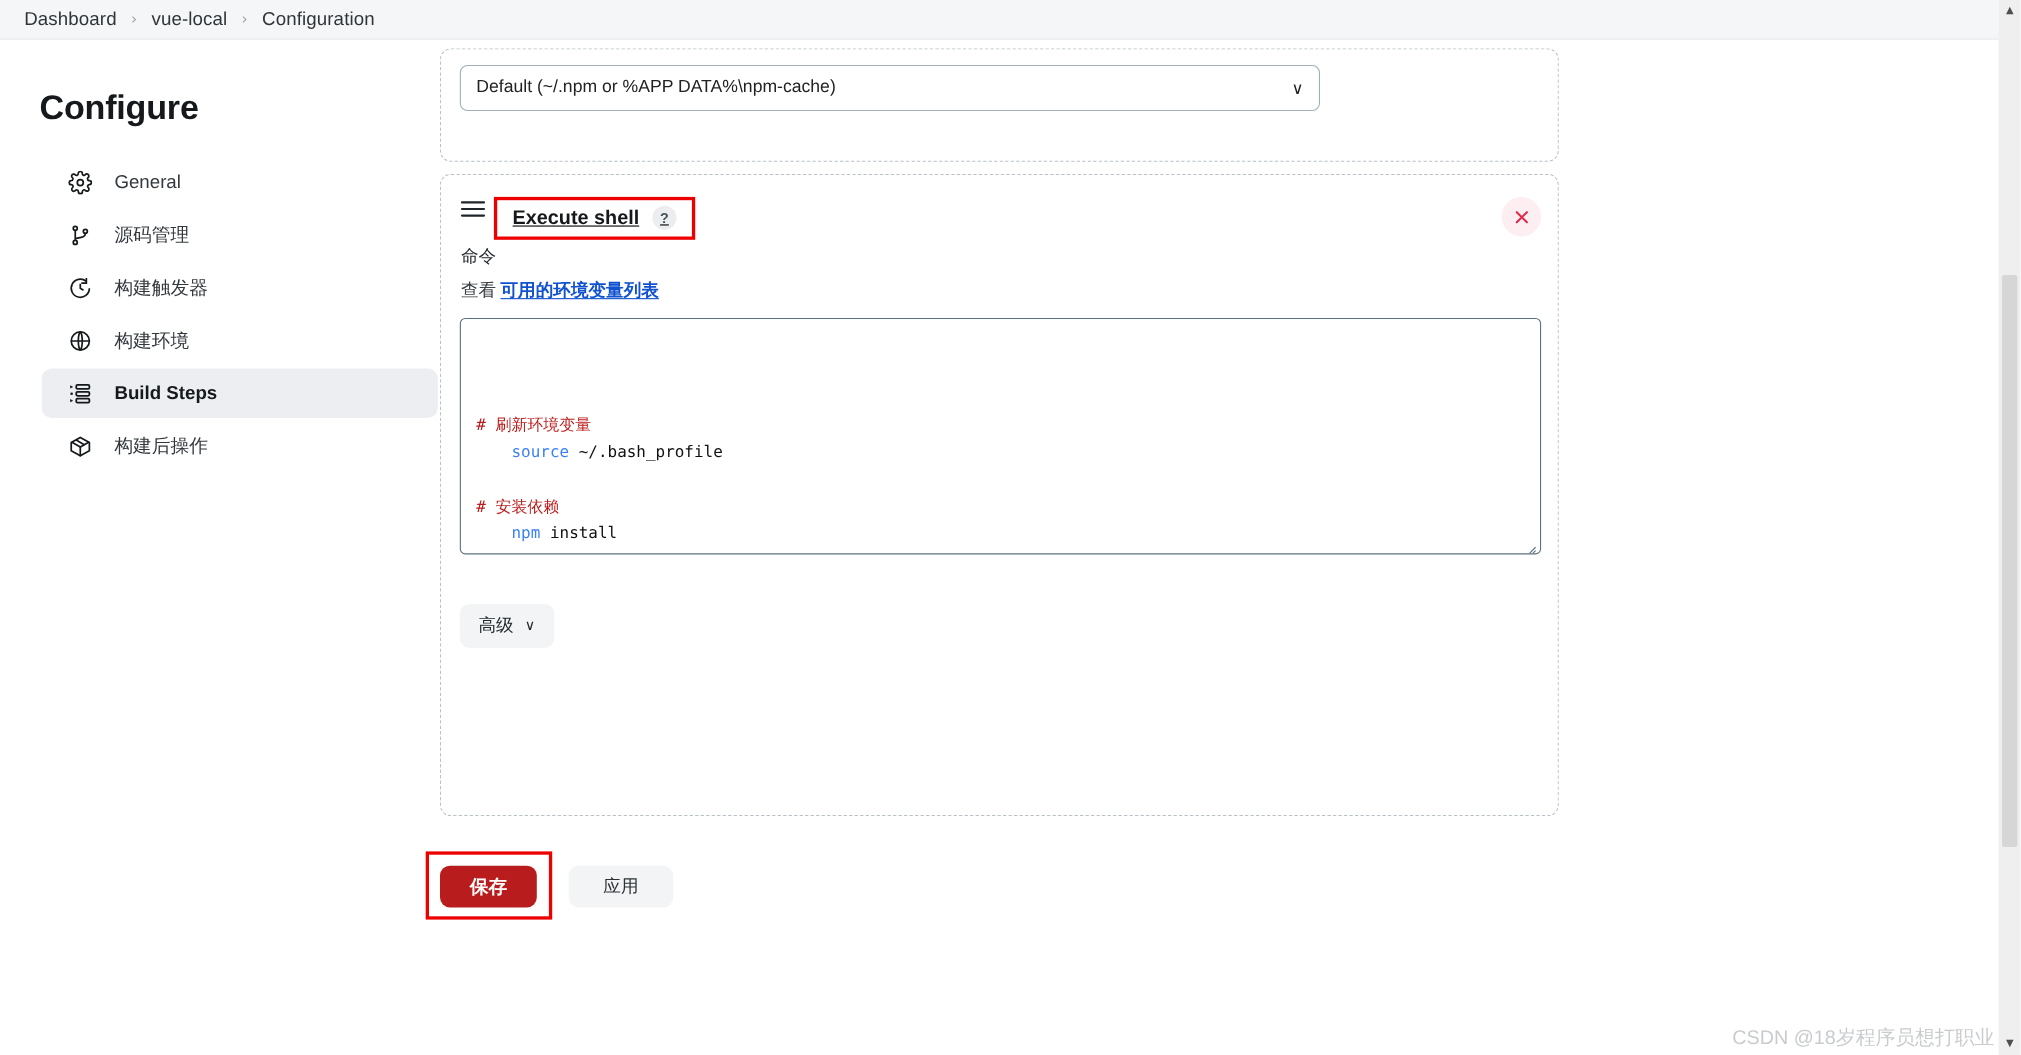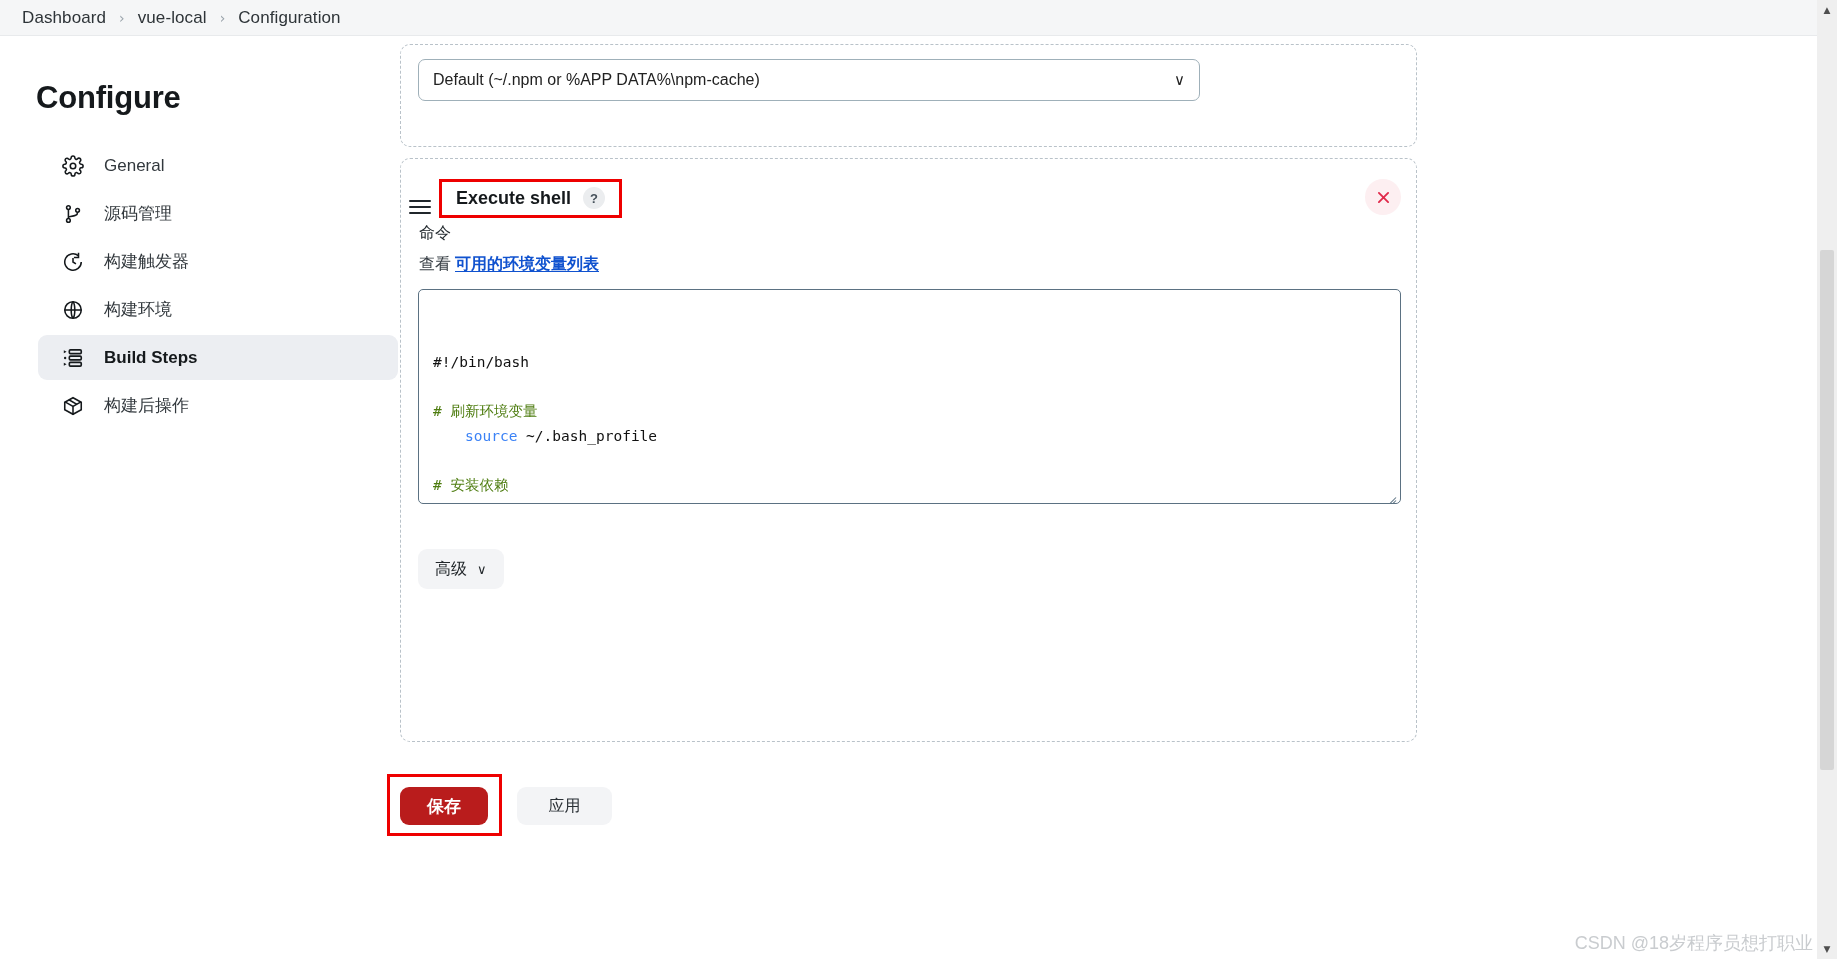--- a/index.html
+++ b/index.html
@@ -85,7 +85,7 @@
   .chev { color: #222; font-size: 15px; font-family: "DejaVu Sans", sans-serif; }
 
   
-  .shell-head { position: absolute; left: 8px; top: 20px; display: flex; align-items: flex-end; }
+  .shell-head { position: absolute; left: 18px; top: 20px; display: flex; align-items: flex-start; text-decoration: underline; }
   .drag-handle {
     width: 22px; height: 22px; display: flex; flex-direction: column;
     justify-content: center; gap: 4px; cursor: grab; margin-right: 8px;

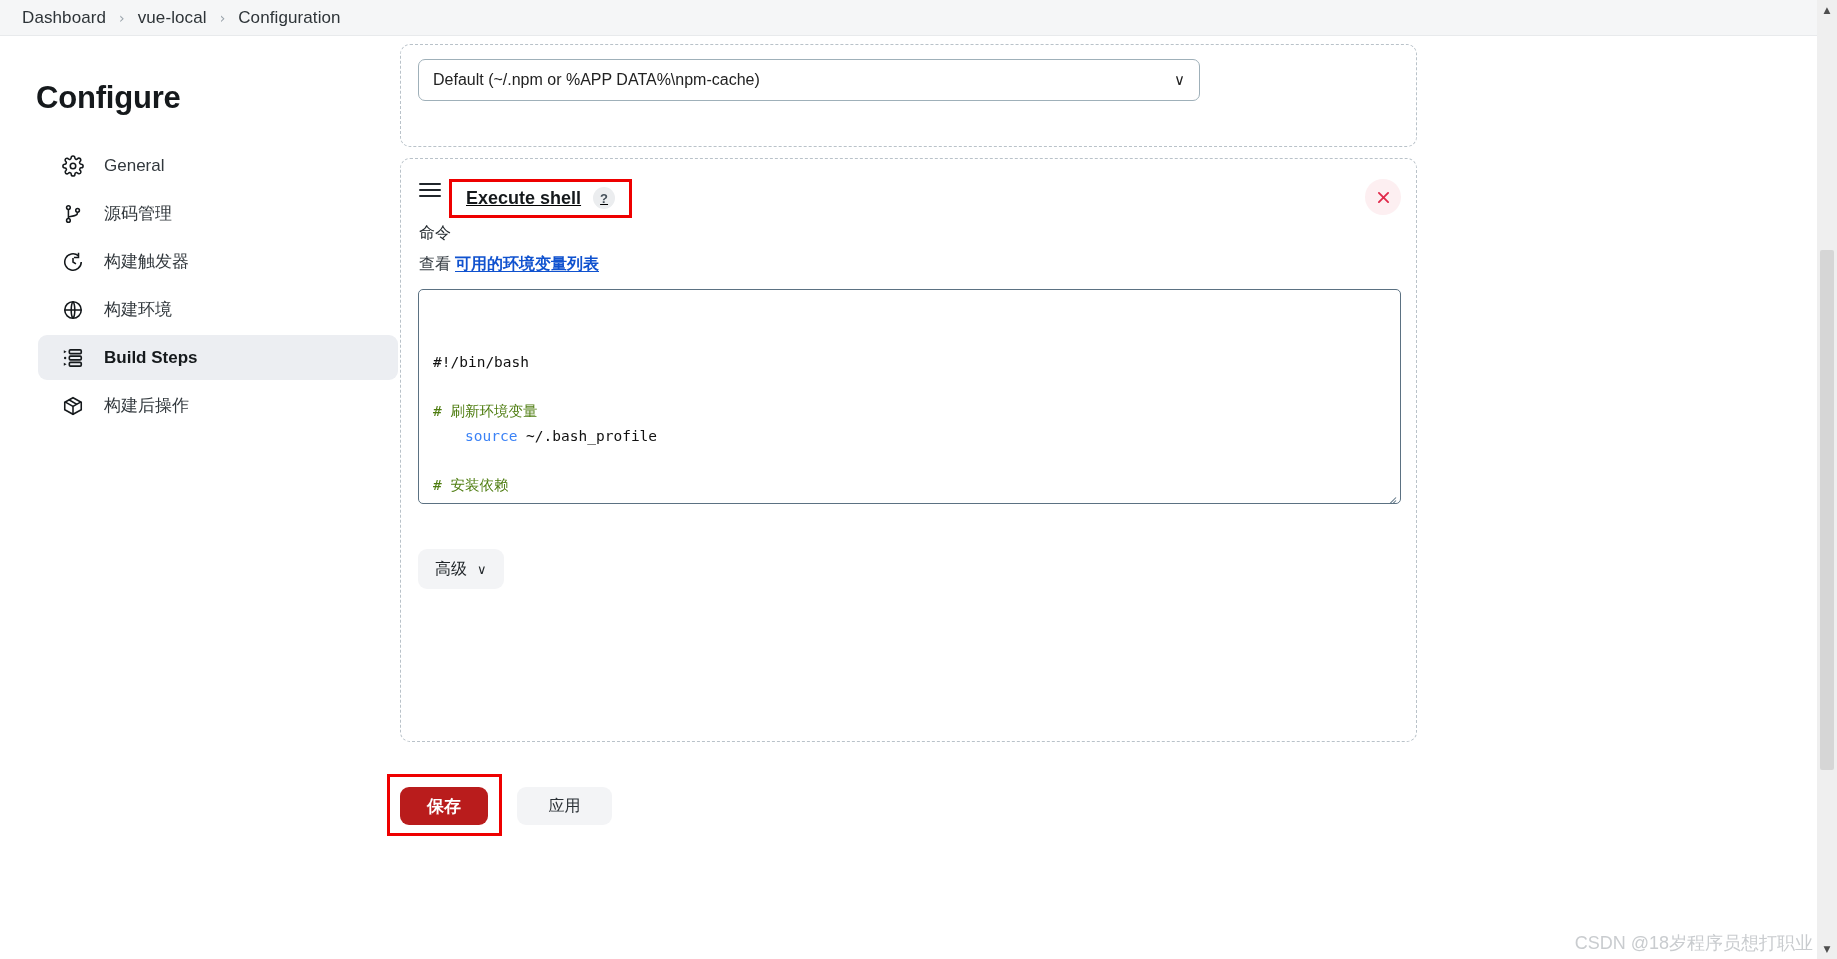--- a/index.html
+++ b/index.html
@@ -331,7 +331,7 @@
       </div>
 
       <div class="code-area" id="code-area">
-        <div><span>#!/bin/bash</span></div><div>&nbsp;</div><div><span class="cm"># 刷新环境变量</span></div><div><span class="kw">source</span><span> ~/.bash_profile</span></div><div>&nbsp;</div><div><span class="cm"># 安装依赖</span></div><div><span class="kw">npm</span><span> install</span></div><div class="resize-grip">
+        <div>&nbsp;</div><div><span class="cm"># 刷新环境变量</span></div><div><span class="kw">source</span><span> ~/.bash_profile</span></div><div>&nbsp;</div><div><span class="cm"># 安装依赖</span></div><div><span class="kw">npm</span><span> install</span></div><div class="resize-grip">
           <i style="top:10px;width:12px;"></i><i style="top:13px;width:7px;"></i>
         </div>
       </div>

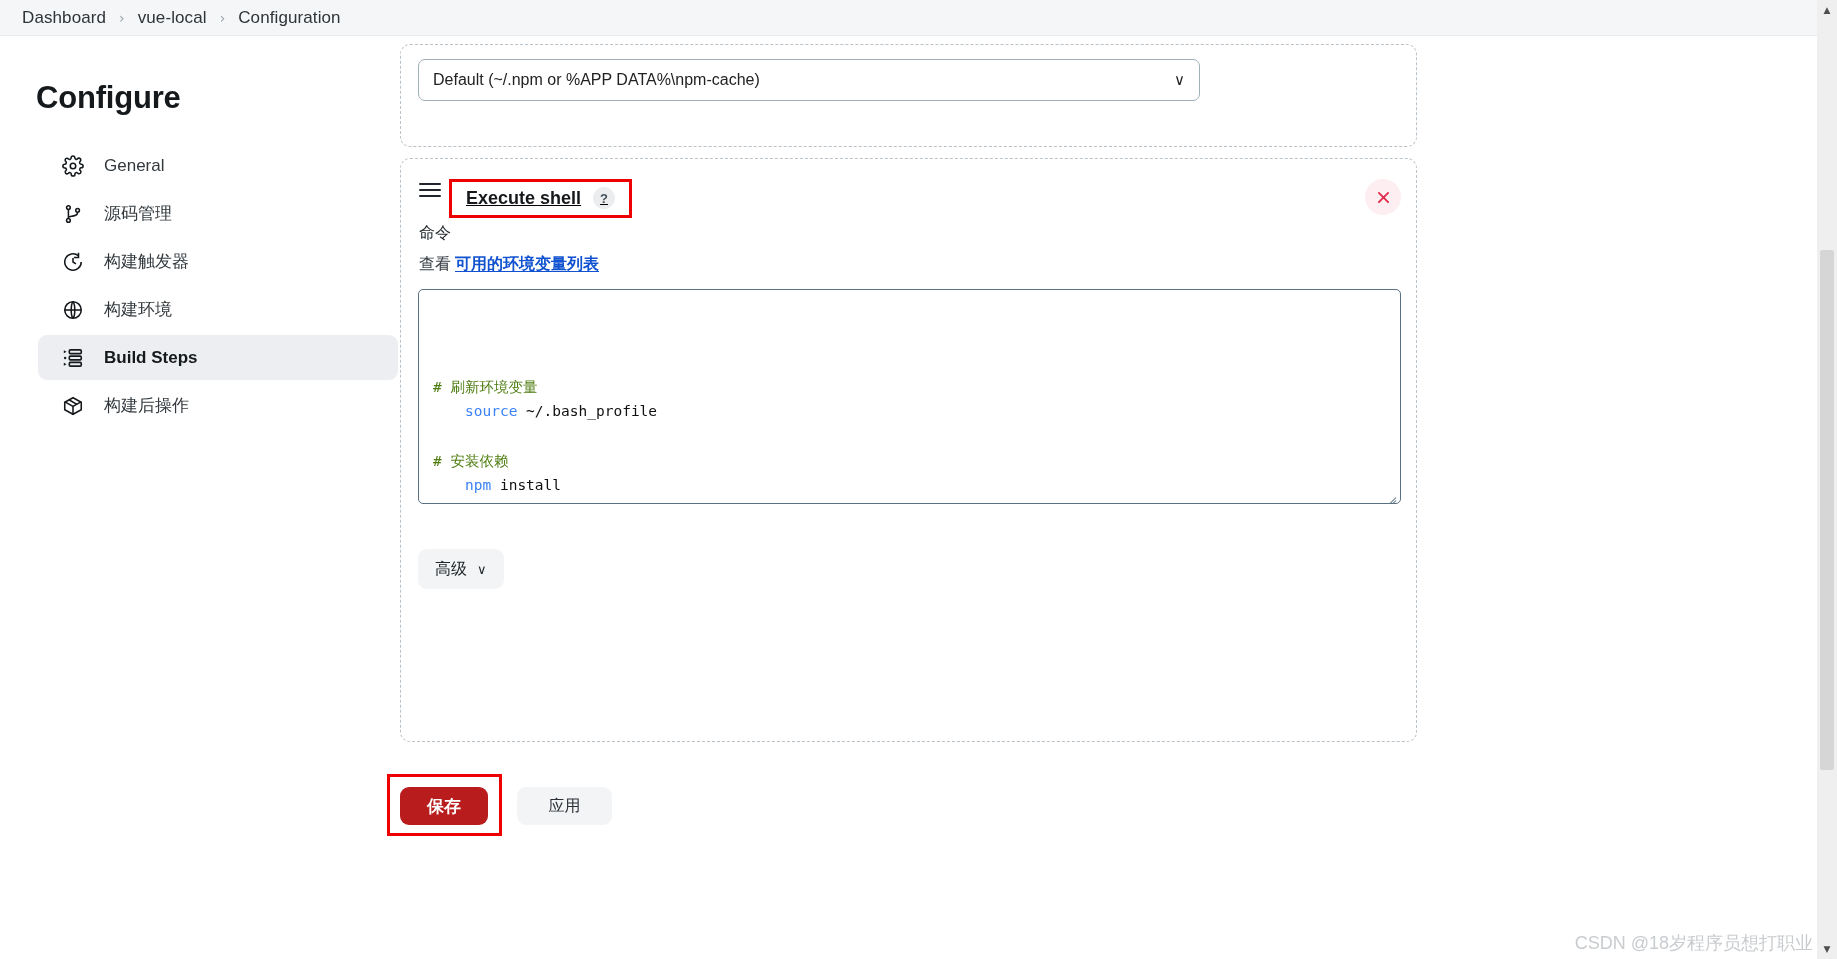--- a/index.html
+++ b/index.html
@@ -131,7 +131,7 @@
     white-space: pre; overflow: hidden; color: #111;
     cursor: text;
   }
-  .code-area .cm { color: #4d7c0f; }
+  .code-area .cm { color: #b91c1c; }
   .code-area .kw { color: #3b82f6; margin-left: 32px; }
   .resize-grip {
     position: absolute; right: 3px; bottom: 2px; width: 14px; height: 14px;

